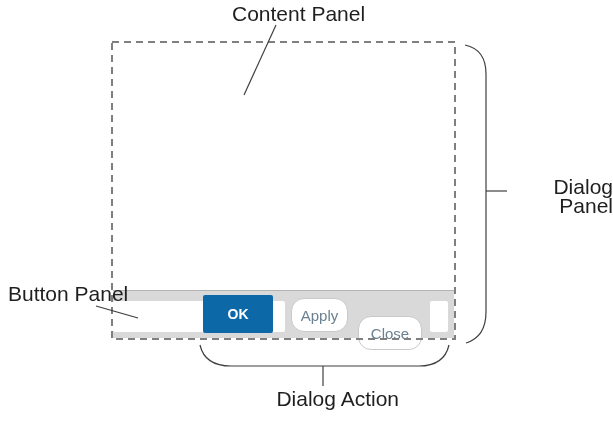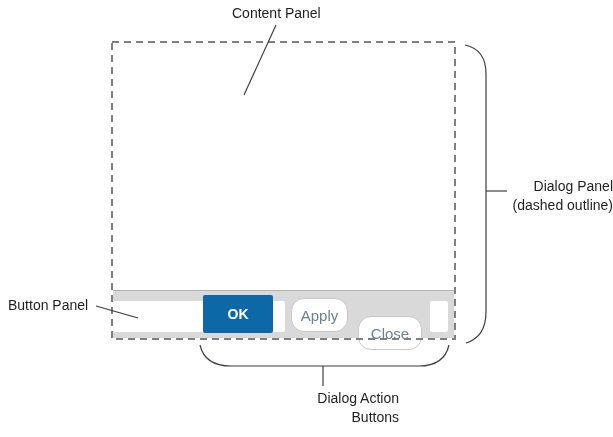--- a/index.html
+++ b/index.html
@@ -13,7 +13,7 @@
   }
   .annotation{
     position:absolute;
-    font-size:14px;
+    font-size:21px;
     line-height:19px;
     color:#1f1f1f;
     white-space:nowrap;

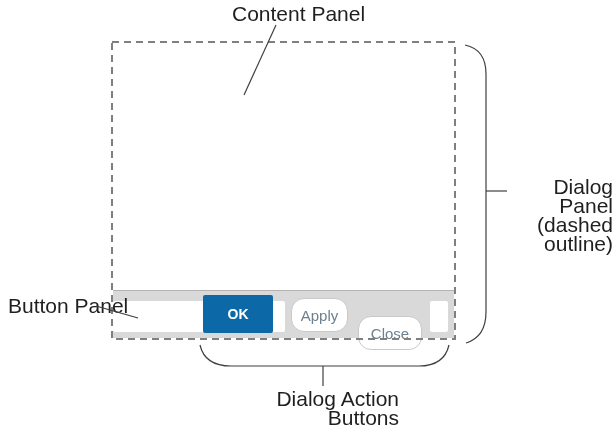--- a/index.html
+++ b/index.html
@@ -93,7 +93,6 @@
 
   <div class="annotation center" style="left:498px;top:177px;width:115px;">
     <div>Dialog Panel</div>
-    <div>(dashed outline)</div>
   </div>
 
   <div class="annotation center" style="left:259px;top:389px;width:140px;">

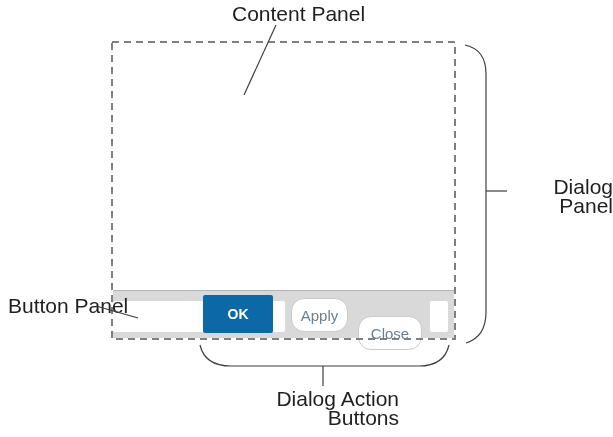--- a/index.html
+++ b/index.html
@@ -89,7 +89,7 @@
 
   <div class="annotation" style="left:232px;top:4px;">Content Panel</div>
 
-  <div class="annotation" style="left:8px;top:296px;">Button Panel</div>
+  <div class="annotation" style="left:8px;top:284px;">Button Panel</div>
 
   <div class="annotation center" style="left:498px;top:177px;width:115px;">
     <div>Dialog Panel</div>

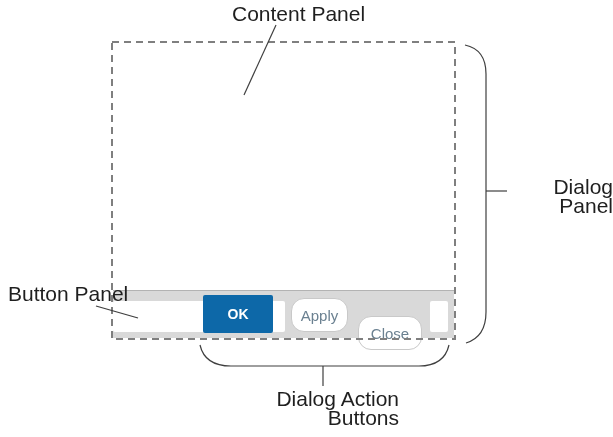--- a/index.html
+++ b/index.html
@@ -97,7 +97,6 @@
 
   <div class="annotation center" style="left:259px;top:389px;width:140px;">
     <div>Dialog Action</div>
-    <div>Buttons</div>
   </div>
 
   <svg class="overlay" viewBox="0 0 613 437" xmlns="http://www.w3.org/2000/svg">

